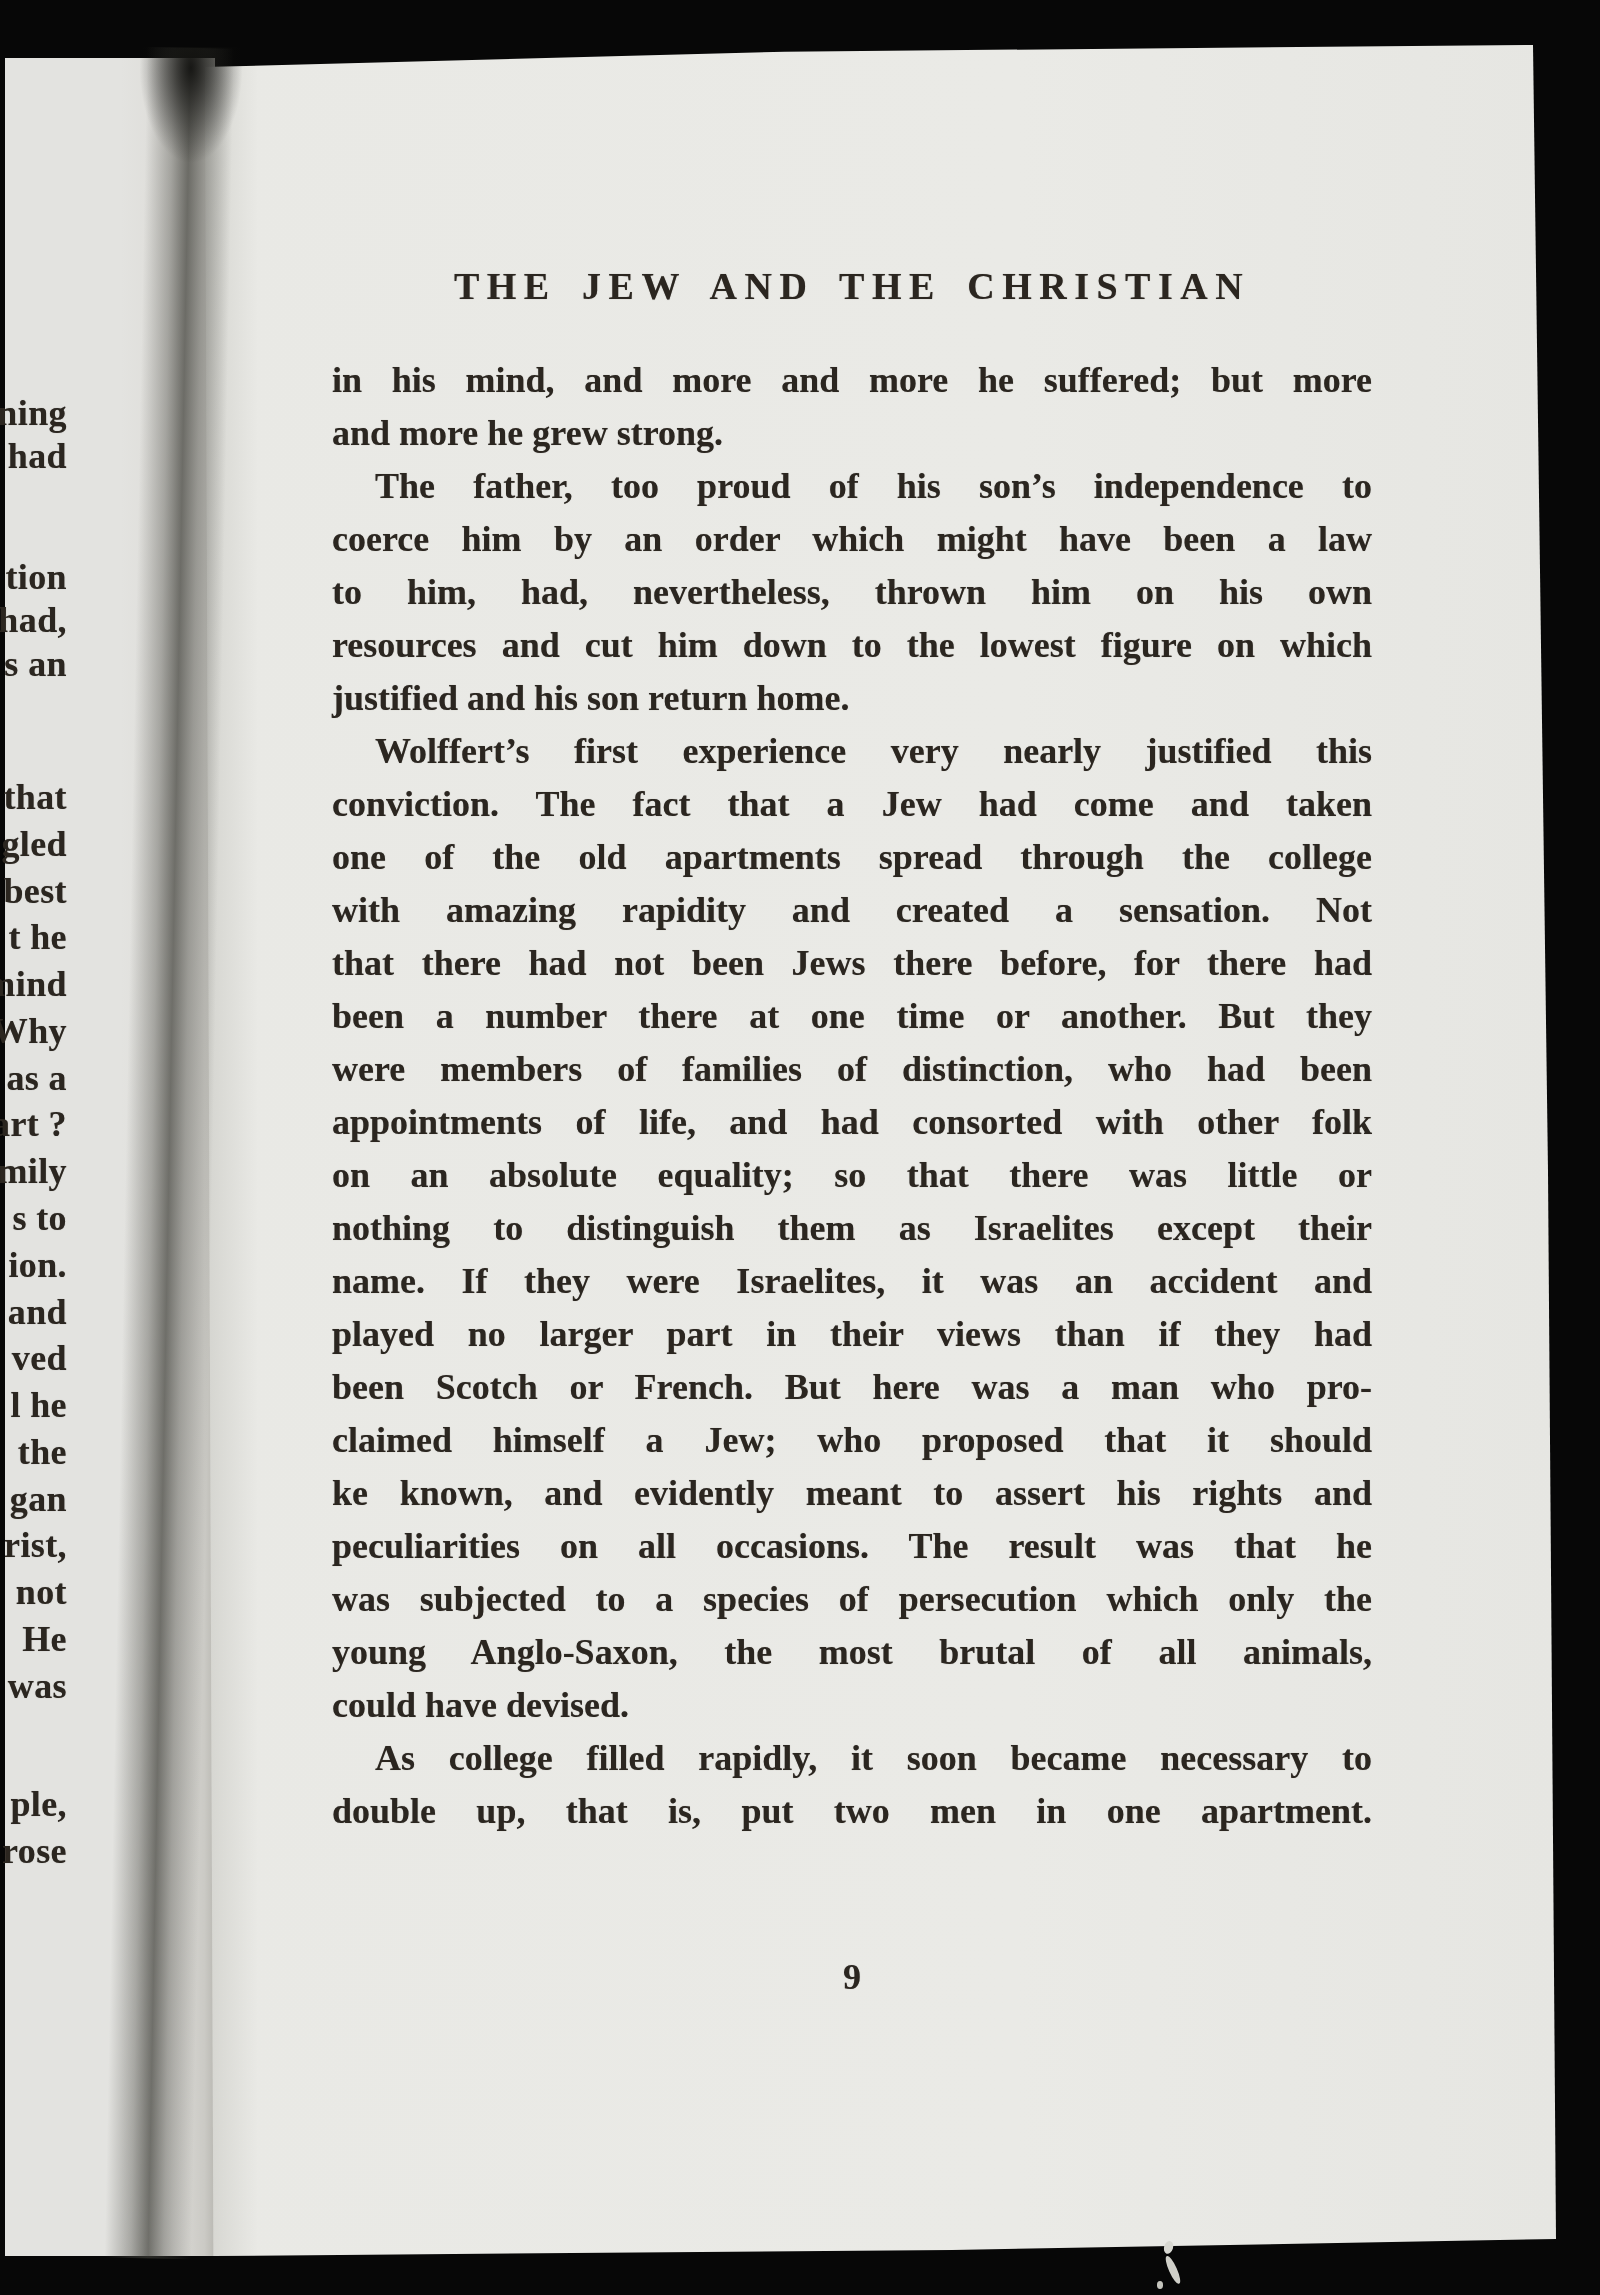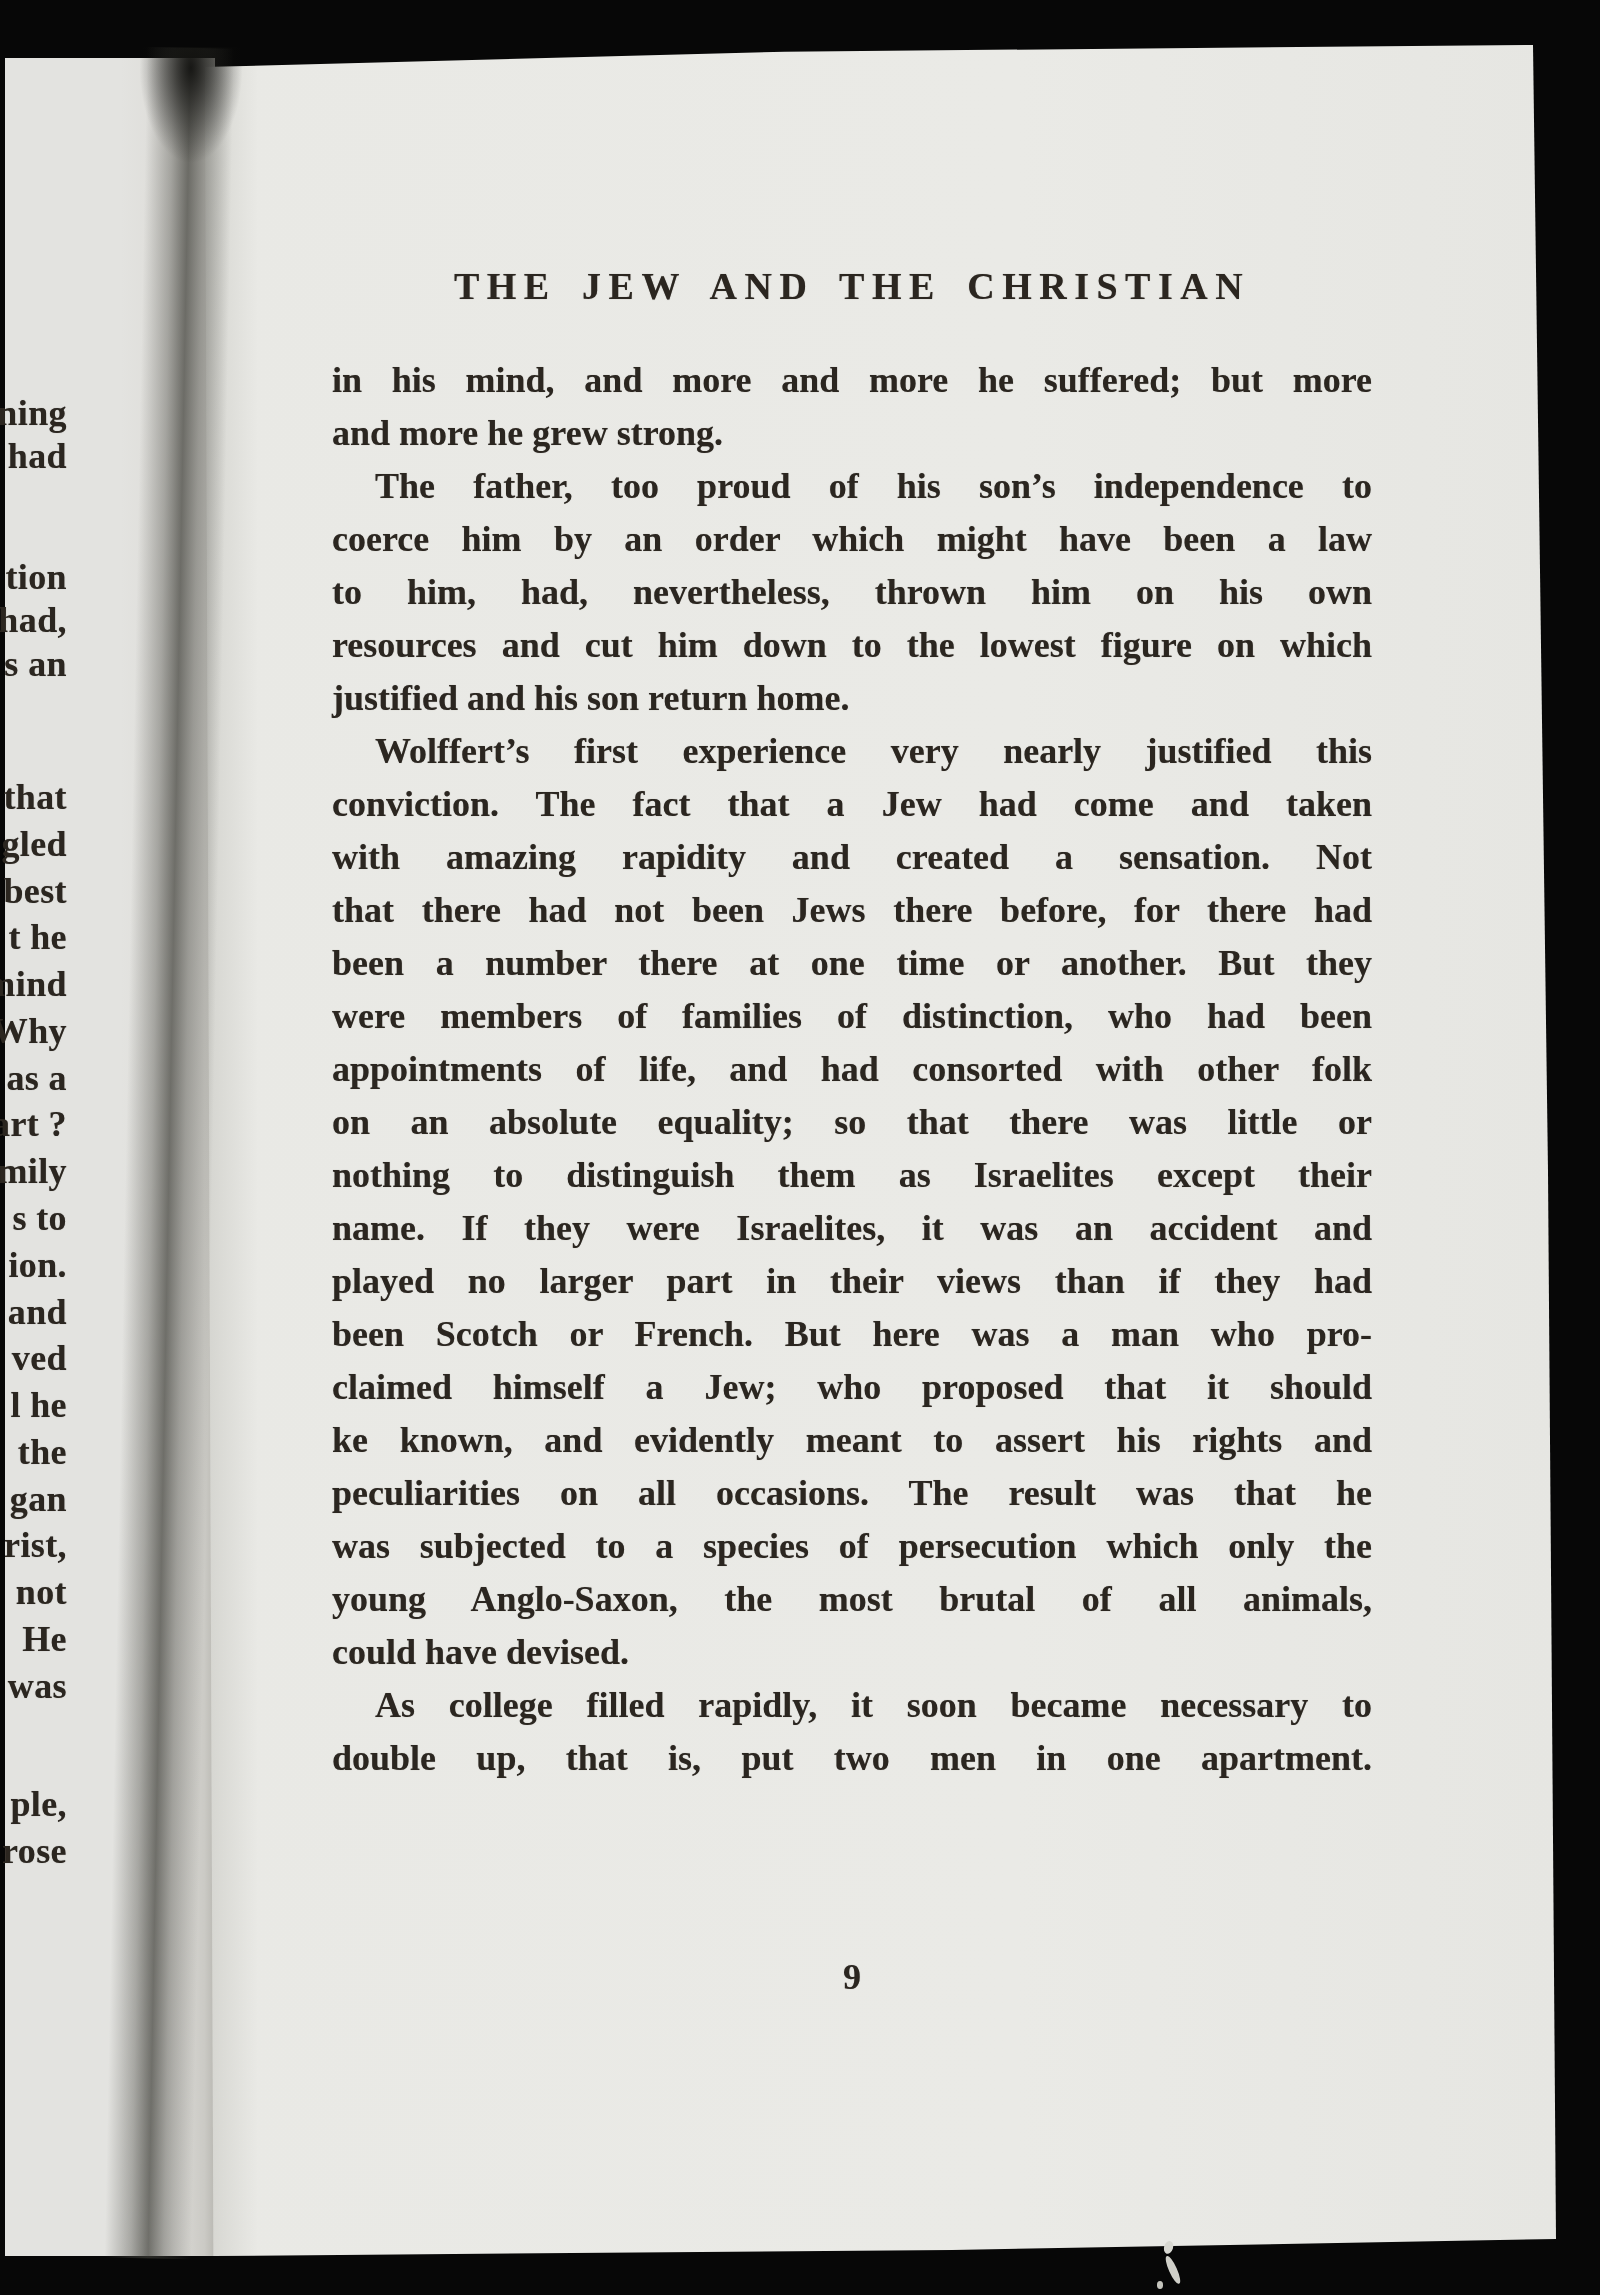--- a/index.html
+++ b/index.html
@@ -142,6 +142,7 @@
       <div class="text-line last">justified and his son return home.</div>
       <div class="text-line indent">Wolffert’s first experience very nearly justified this</div>
       <div class="text-line">conviction. The fact that a Jew had come and taken</div>
+      <div class="text-line">one of the old apartments spread through the college</div>
       <div class="text-line">with amazing rapidity and created a sensation. Not</div>
       <div class="text-line">that there had not been Jews there before, for there had</div>
       <div class="text-line">been a number there at one time or another. But they</div>

